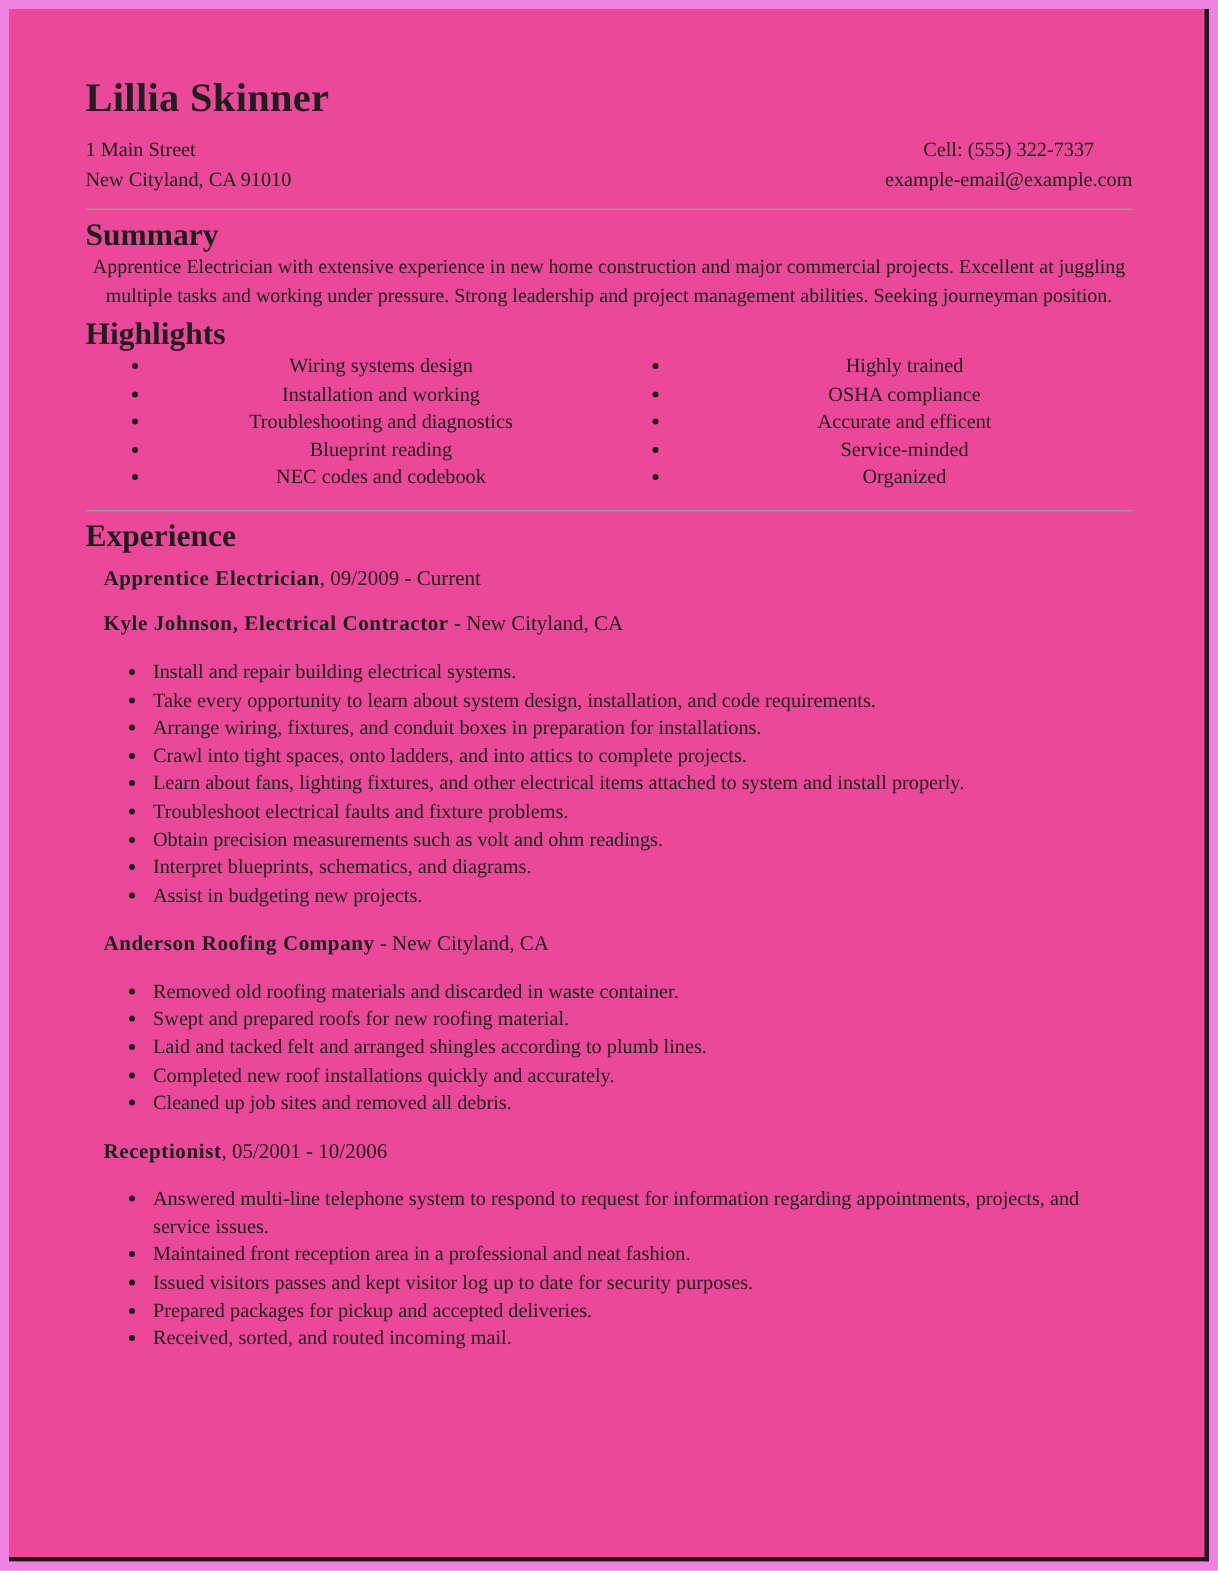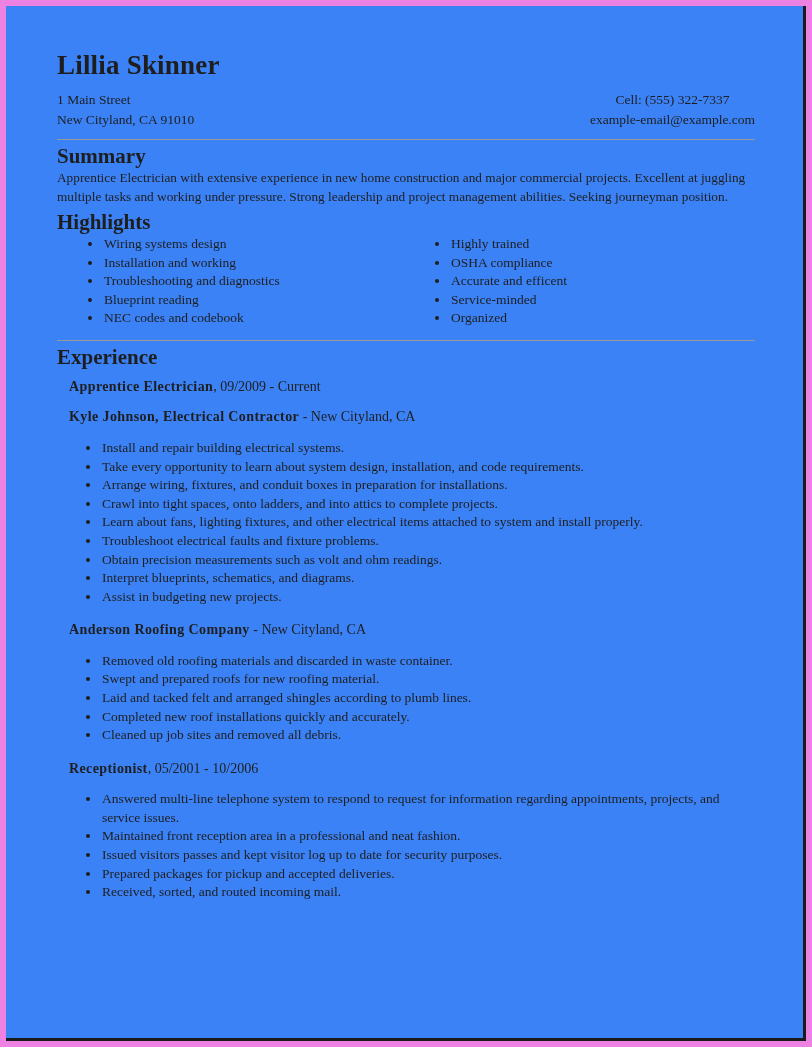--- a/index.html
+++ b/index.html
@@ -15,7 +15,7 @@
     height: 1047px;
     box-sizing: border-box;
     border: 6px solid #ee82e2;
-    background: #3b82f6;
+    background: #ec4899;
     overflow: hidden;
   }
   .edge-right {

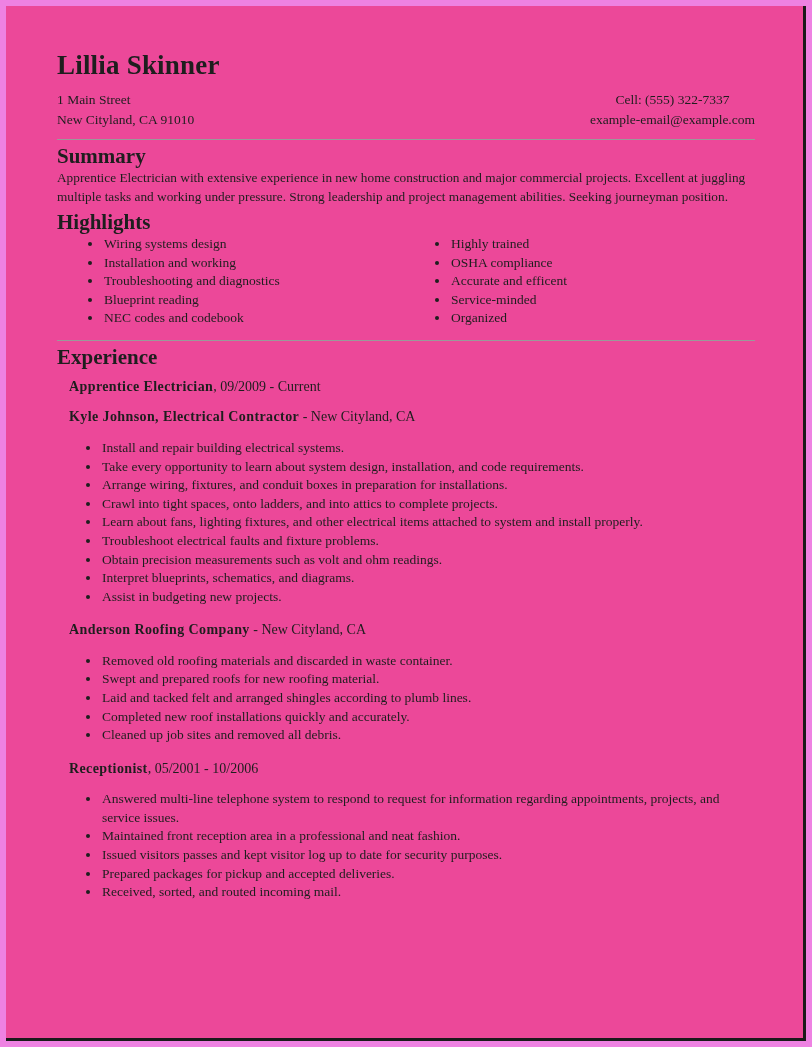--- a/index.html
+++ b/index.html
@@ -63,6 +63,7 @@
     margin: 4px 0 0 0;
     font-size: 13.3px;
     line-height: 18.5px;
+    text-align: center;
   }
   .highlights-columns {
     display: flex;

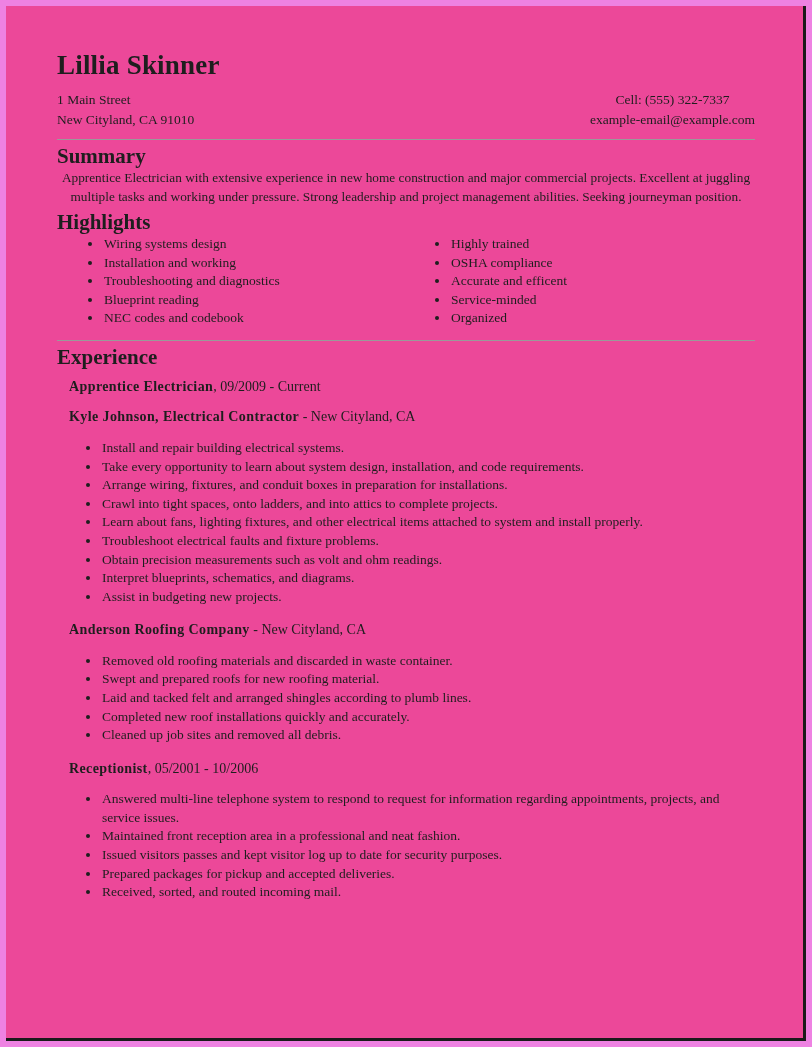--- a/index.html
+++ b/index.html
@@ -68,6 +68,7 @@
   .highlights-columns {
     display: flex;
     margin-top: 4px;
+    text-align: center;
   }
   ul.bullets {
     margin: 0;

